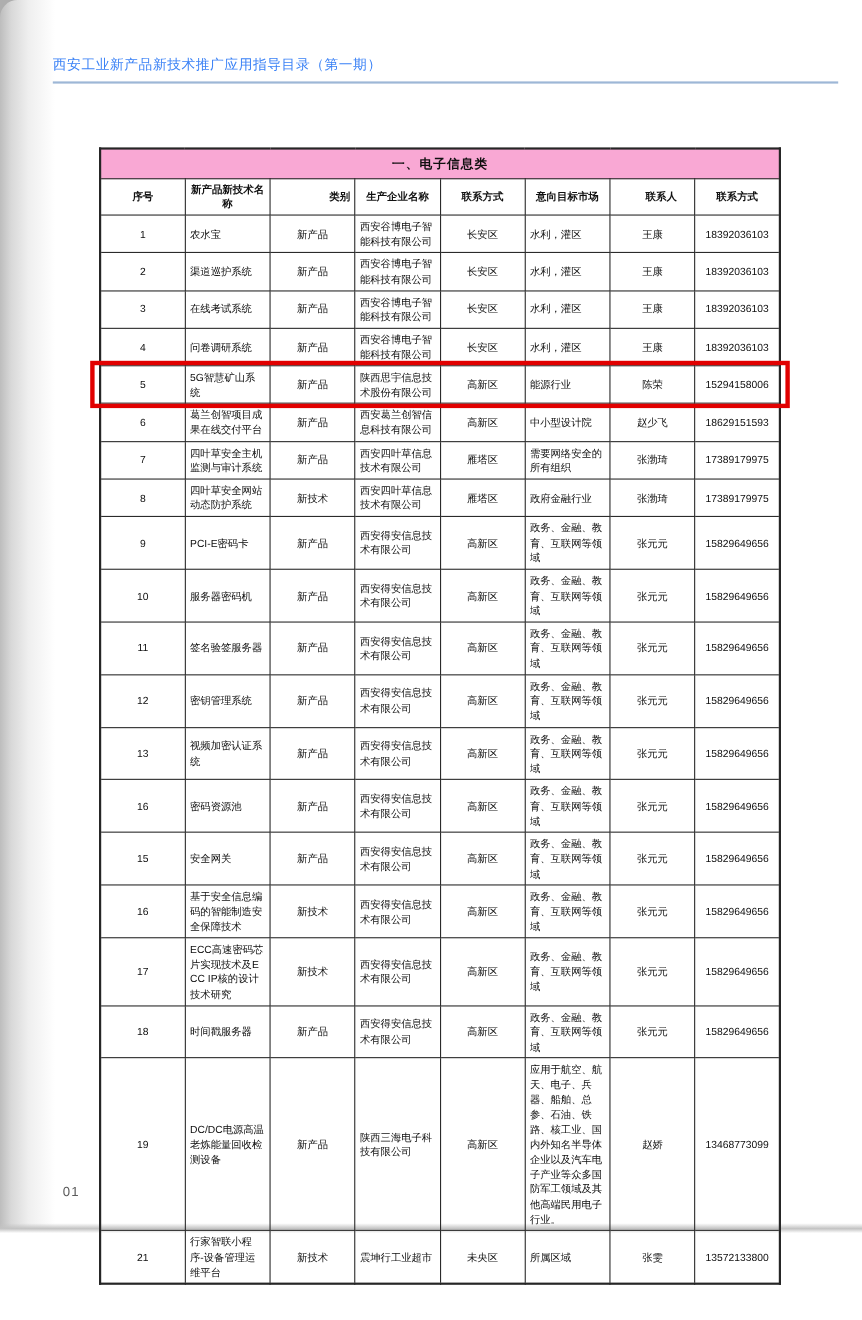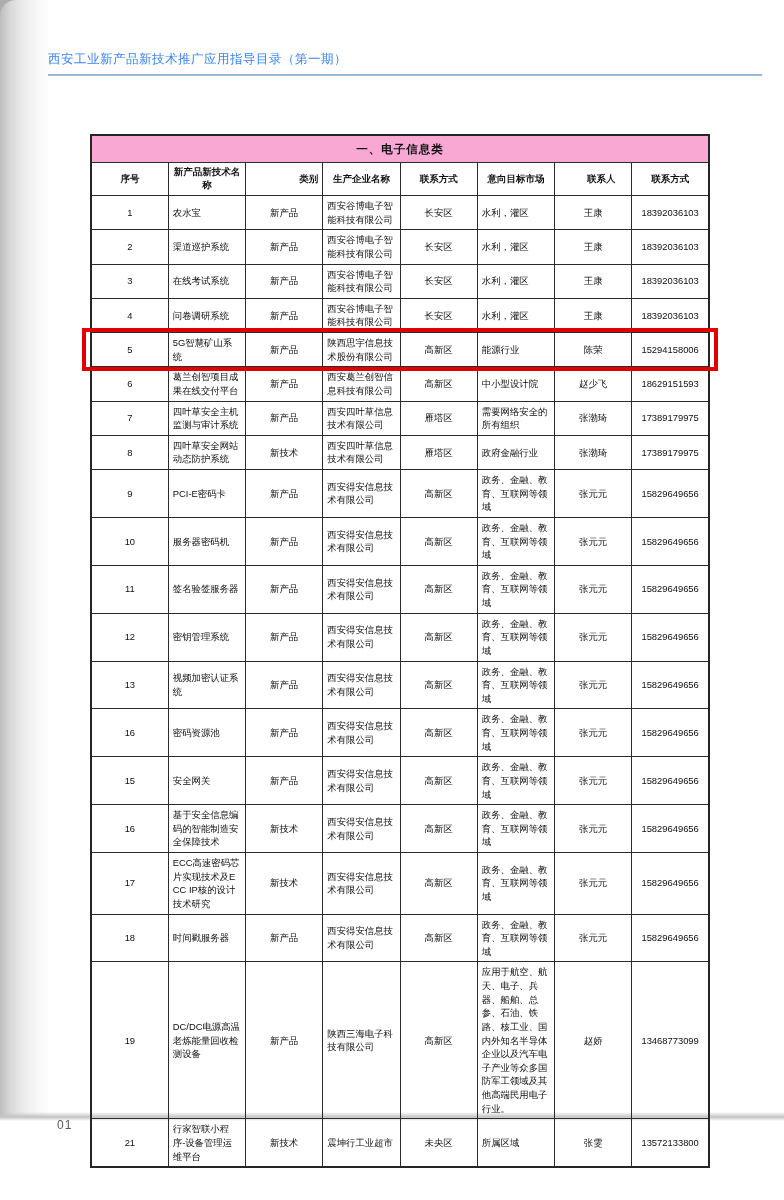--- a/index.html
+++ b/index.html
@@ -111,7 +111,7 @@
   
   .page-number {
     position: absolute;
-    left: 57px; top: 1118px;
+    left: 57px; top: 1076px;
     font-size: 12px;
     color: #5a5a5a;
     letter-spacing: 1px;

